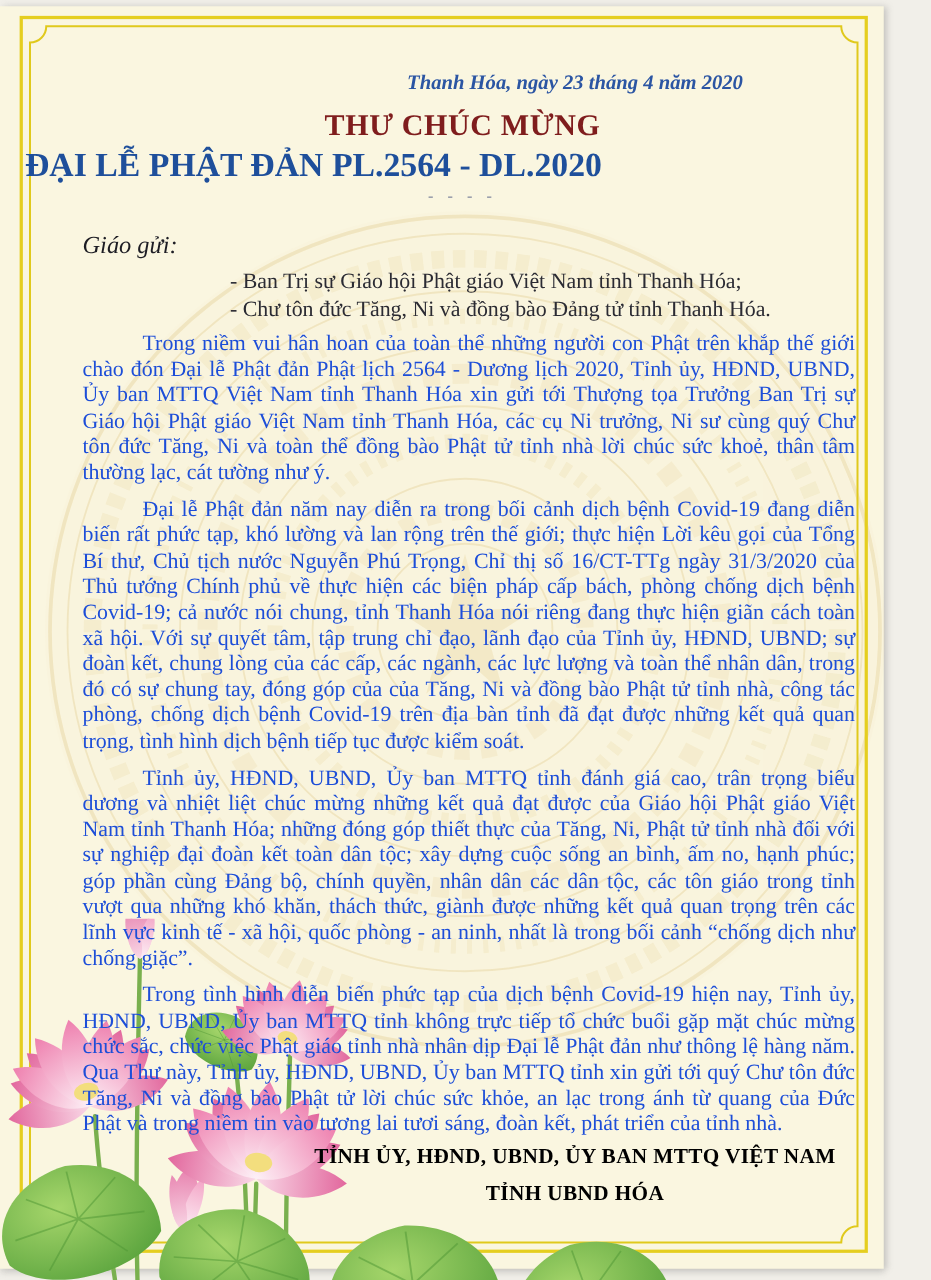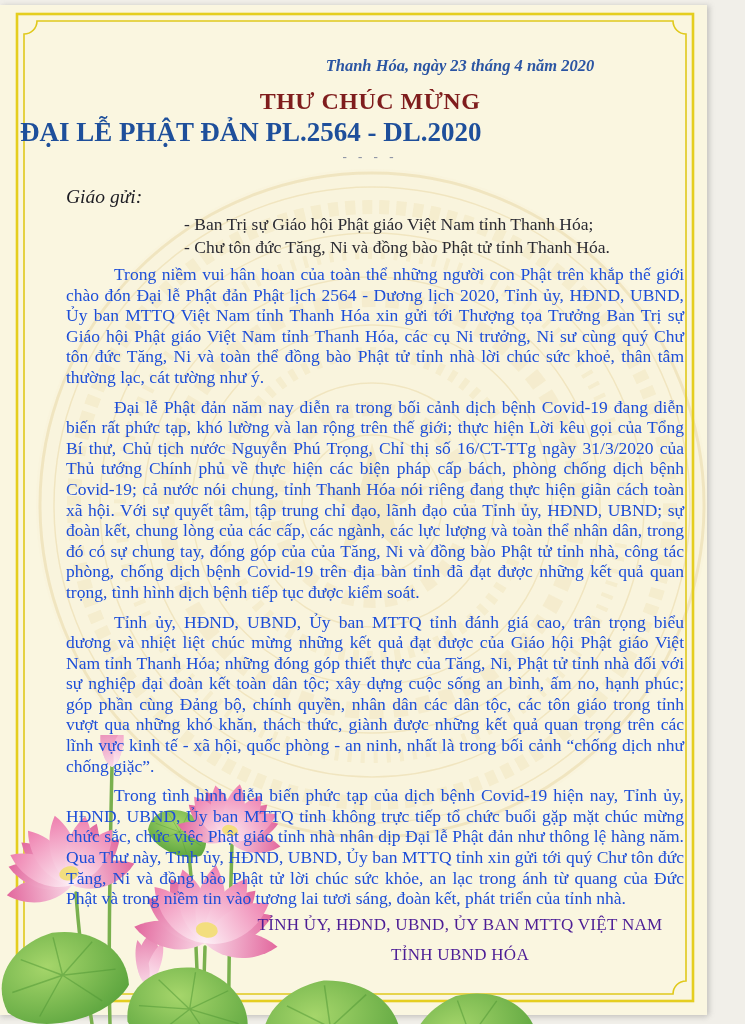--- a/index.html
+++ b/index.html
@@ -137,7 +137,7 @@
 
 <div class="txt recipients">
   <div>- Ban Trị sự Giáo hội Phật giáo Việt Nam tỉnh Thanh Hóa;</div>
-  <div>- Chư tôn đức Tăng, Ni và đồng bào Phật tử tỉnh Thanh Hóa.</div>
+  <div>- Chư tôn đức Tăng, Ni và đồng bào Đảng tử tỉnh Thanh Hóa.</div>
 </div>
 
 <div class="txt bodyflow">

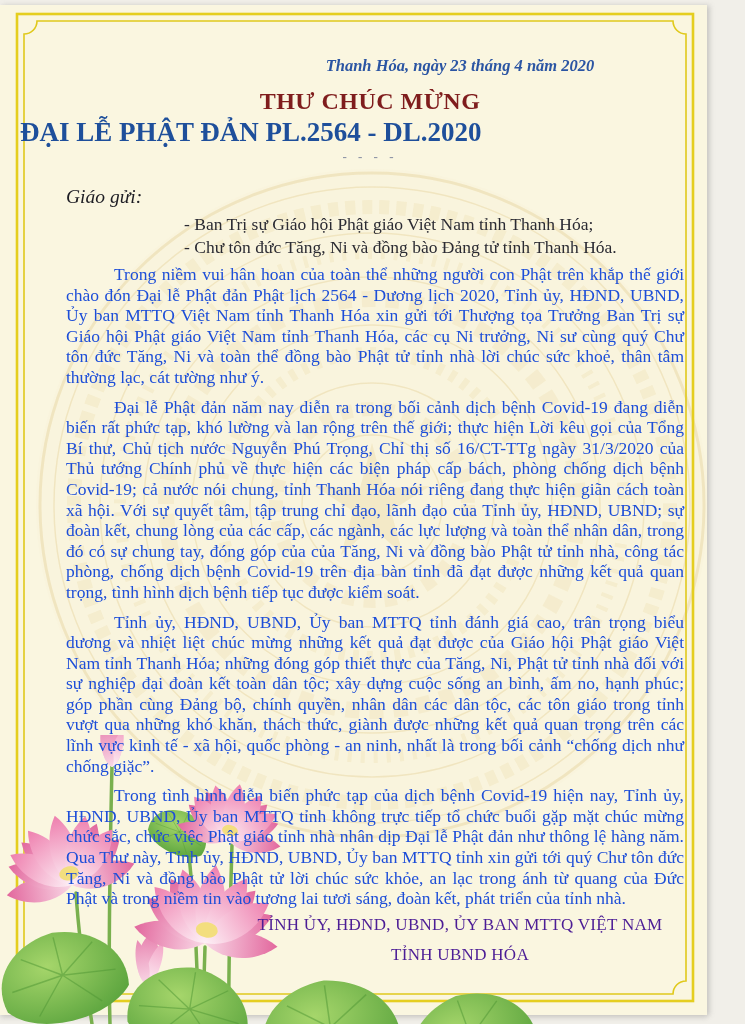--- a/index.html
+++ b/index.html
@@ -25,8 +25,8 @@
             text-align:justify;color:#1d4ed8;}
   .bodyflow p{margin:0 0 9px 0;text-indent:48px;}
   .closing{margin:4px 0 0 14px;text-indent:48px;text-align:left;font-size:18px;}
-  .signature{left:220px;top:910px;width:480px;text-align:center;font-weight:normal;
-             font-size:17px;line-height:30px;color:#4c1d95;letter-spacing:.3px;}
+  .signature{left:220px;top:910px;width:480px;text-align:center;font-weight:bold;
+             font-size:17px;line-height:30px;color:#000000;letter-spacing:.3px;}
 </style>
 </head>
 <body>

